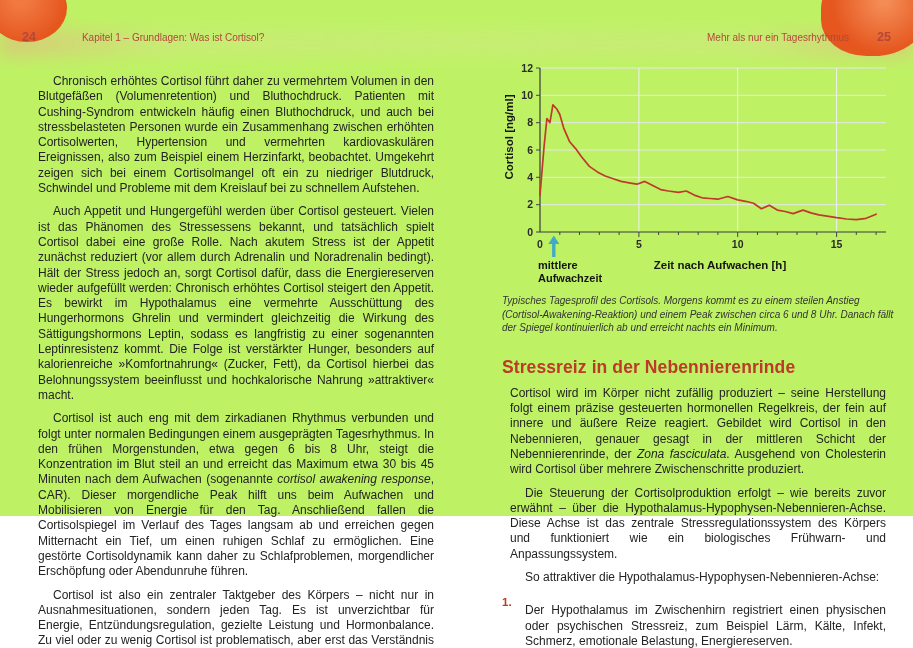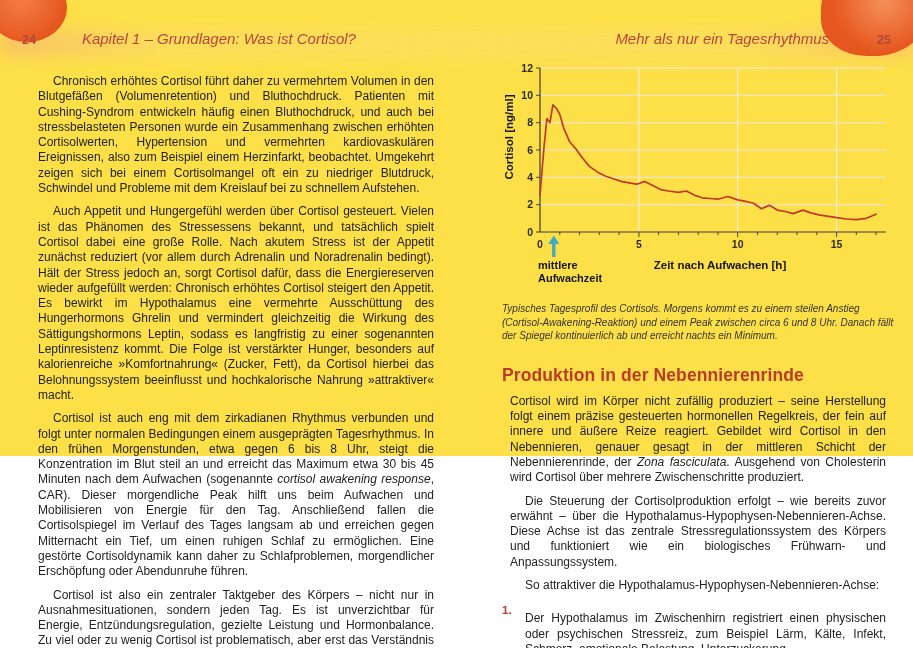--- a/index.html
+++ b/index.html
@@ -7,7 +7,7 @@
     width:913px;height:648px;background:#ffffff;overflow:hidden;
     font-family:"Liberation Sans",sans-serif;color:#222;
   }
-  .spread{position:relative;width:913px;height:456px;background:#fde047;}
+  .spread{position:relative;width:913px;height:516px;background:#bef264;}
 
   
   .top-glow{

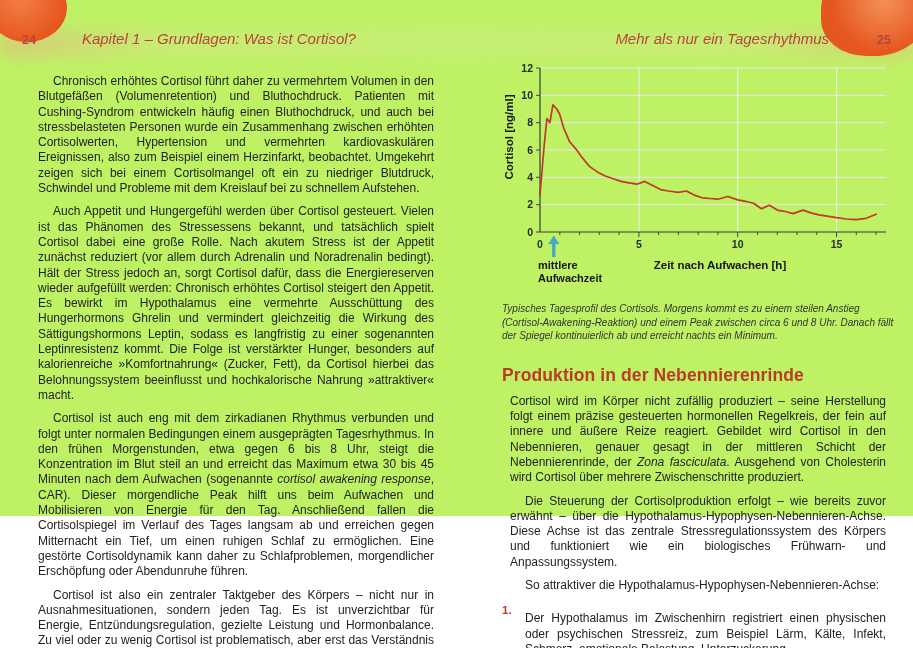--- a/index.html
+++ b/index.html
@@ -30,7 +30,7 @@
   .hdr-left .pnum{margin-right:46px;}
   .hdr-right .pnum{margin-left:48px;}
   .pnum{font-weight:bold;font-size:12.5px;}
-  .htitle{font-size:15px;font-style:italic;}
+  .htitle{font-size:10px;}
 
   
   .col-left{position:absolute;left:30px;top:66px;width:412px;}

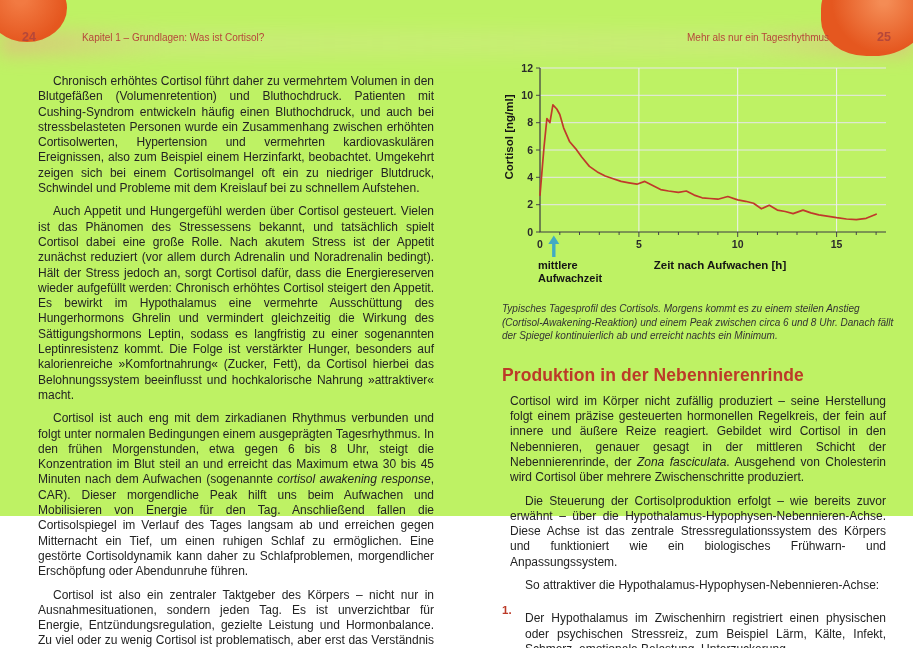--- a/index.html
+++ b/index.html
@@ -28,7 +28,7 @@
        padding:0 22px;align-items:baseline;color:var(--header,#b5473a);}
   .hdr-group{display:flex;align-items:baseline;}
   .hdr-left .pnum{margin-right:46px;}
-  .hdr-right .pnum{margin-left:48px;}
+  .hdr-right .pnum{margin-left:28px;}
   .pnum{font-weight:bold;font-size:12.5px;}
   .htitle{font-size:10px;}
 

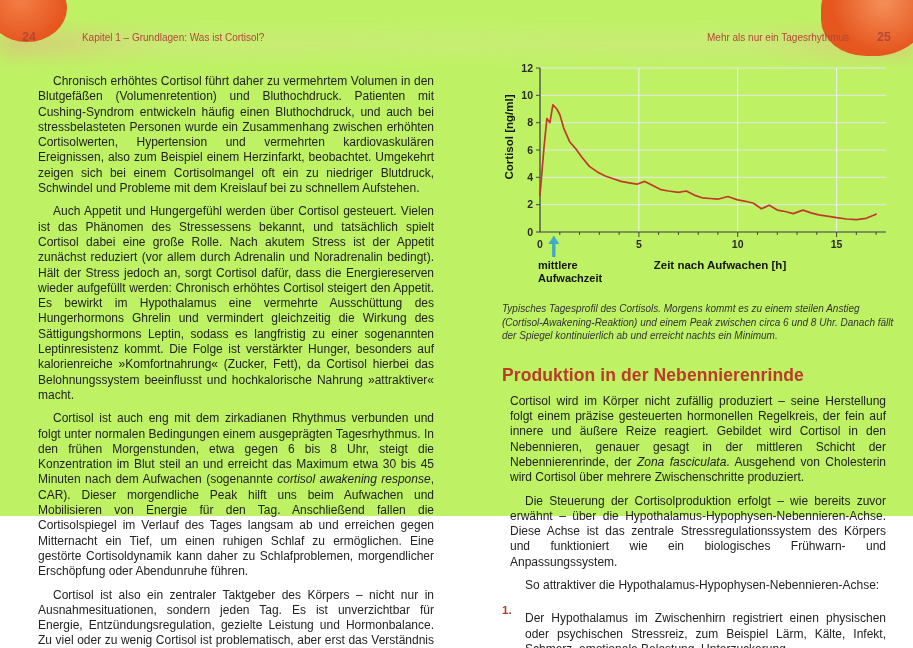--- a/index.html
+++ b/index.html
@@ -41,7 +41,7 @@
 
   figure{margin:0;}
   #chart{width:392px;height:236px;}
-  figcaption{font-size:10px;line-height:13.6px;font-style:italic;color:#333;margin-top:8px;}
+  figcaption{font-size:10px;line-height:13.6px;font-style:italic;color:#333;margin-top:0;}
 
   h2{margin:22px 0 9px;font-size:17.5px;line-height:20px;color:var(--heading,#bc3a28);
      font-weight:bold;letter-spacing:.1px;}

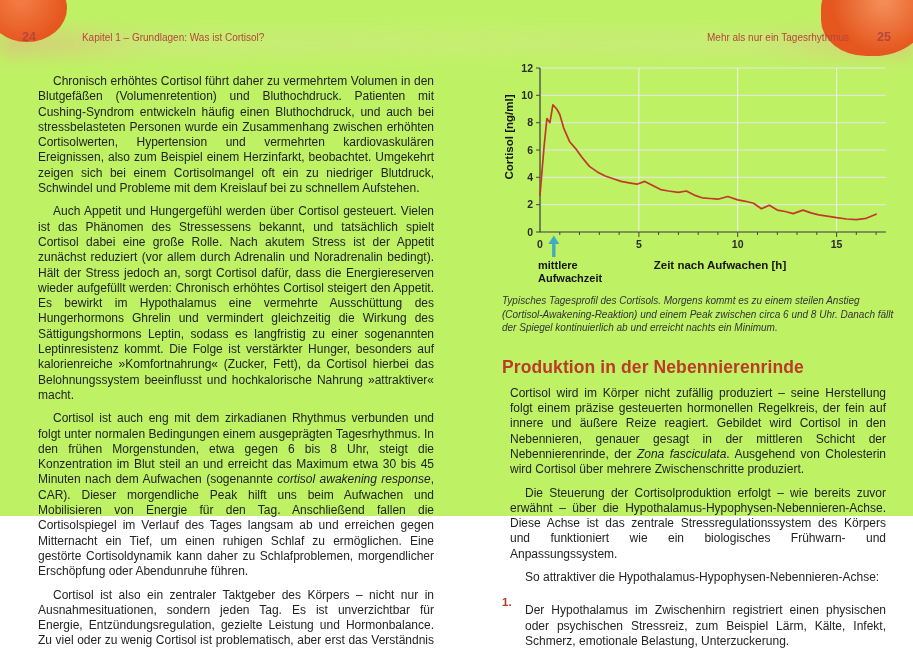--- a/index.html
+++ b/index.html
@@ -142,7 +142,7 @@
 </svg></div>
       <figcaption>Typisches Tagesprofil des Cortisols. Morgens kommt es zu einem steilen Anstieg (Cortisol-Awakening-Reaktion) und einem Peak zwischen circa 6 und 8 Uhr. Danach fällt der Spiegel kontinuierlich ab und erreicht nachts ein Minimum.</figcaption>
     </figure>
-    <h2>Produktion in der Nebennierenrinde</h2>
+    <h2>Stressreiz in der Nebennierenrinde</h2>
     <div id="right-paragraphs">
         <p><span>Cortisol wird im Körper nicht zufällig produziert – seine Herstellung folgt einem präzise gesteuerten hormonellen Regelkreis, der fein auf innere und äußere Reize reagiert. Gebildet wird Cortisol in den Nebennieren, genauer gesagt in der mittleren Schicht der Nebennierenrinde, der </span><em>Zona fasciculata</em><span>. Ausgehend von Cholesterin wird Cortisol über mehrere Zwischenschritte produziert.</span></p>
         <p class="indent"><span>Die Steuerung der Cortisolproduktion erfolgt – wie bereits zuvor erwähnt – über die Hypothalamus-Hypophysen-Nebennieren-Achse. Diese Achse ist das zentrale Stressregulationssystem des Körpers und funktioniert wie ein biologisches Frühwarn- und Anpassungssystem.</span></p>

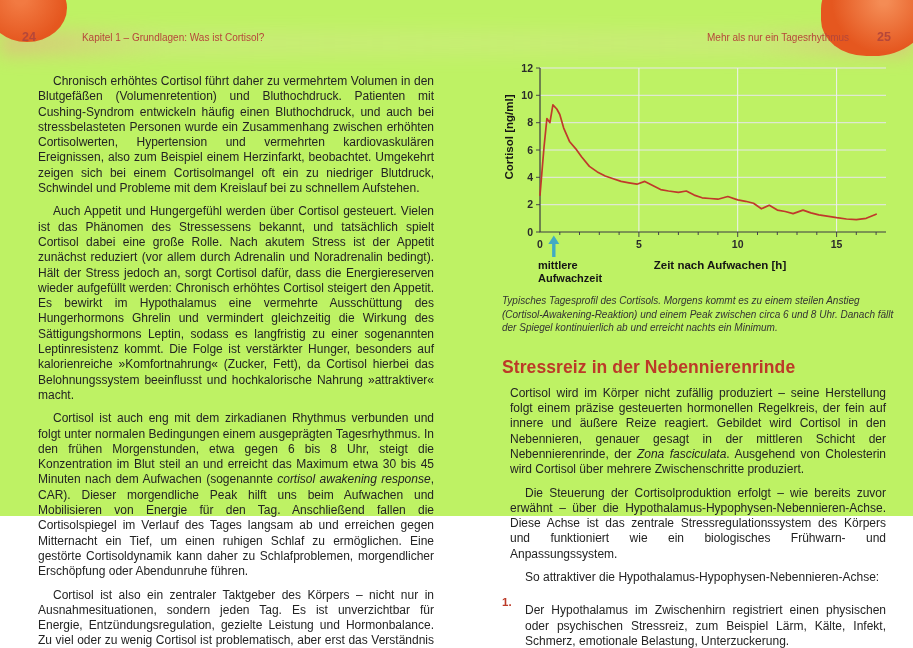--- a/index.html
+++ b/index.html
@@ -151,7 +151,7 @@
     <div id="steps">
         <div class="step">
           <span class="step-num">1.</span>
-          <p>Der Hypothalamus im Zwischenhirn registriert einen physischen oder psychischen Stressreiz, zum Beispiel Lärm, Kälte, Infekt, Schmerz, emotionale Belastung, Unterzuckerung.</p>
+          <p>Der Hypothalamus im Zwischenhirn registriert einen physischen oder psychischen Stressreiz, zum Beispiel Lärm, Kälte, Infekt, Schmerz, emotionale Belastung, Energiereserven.</p>
         </div>
       </div>
   </section>

